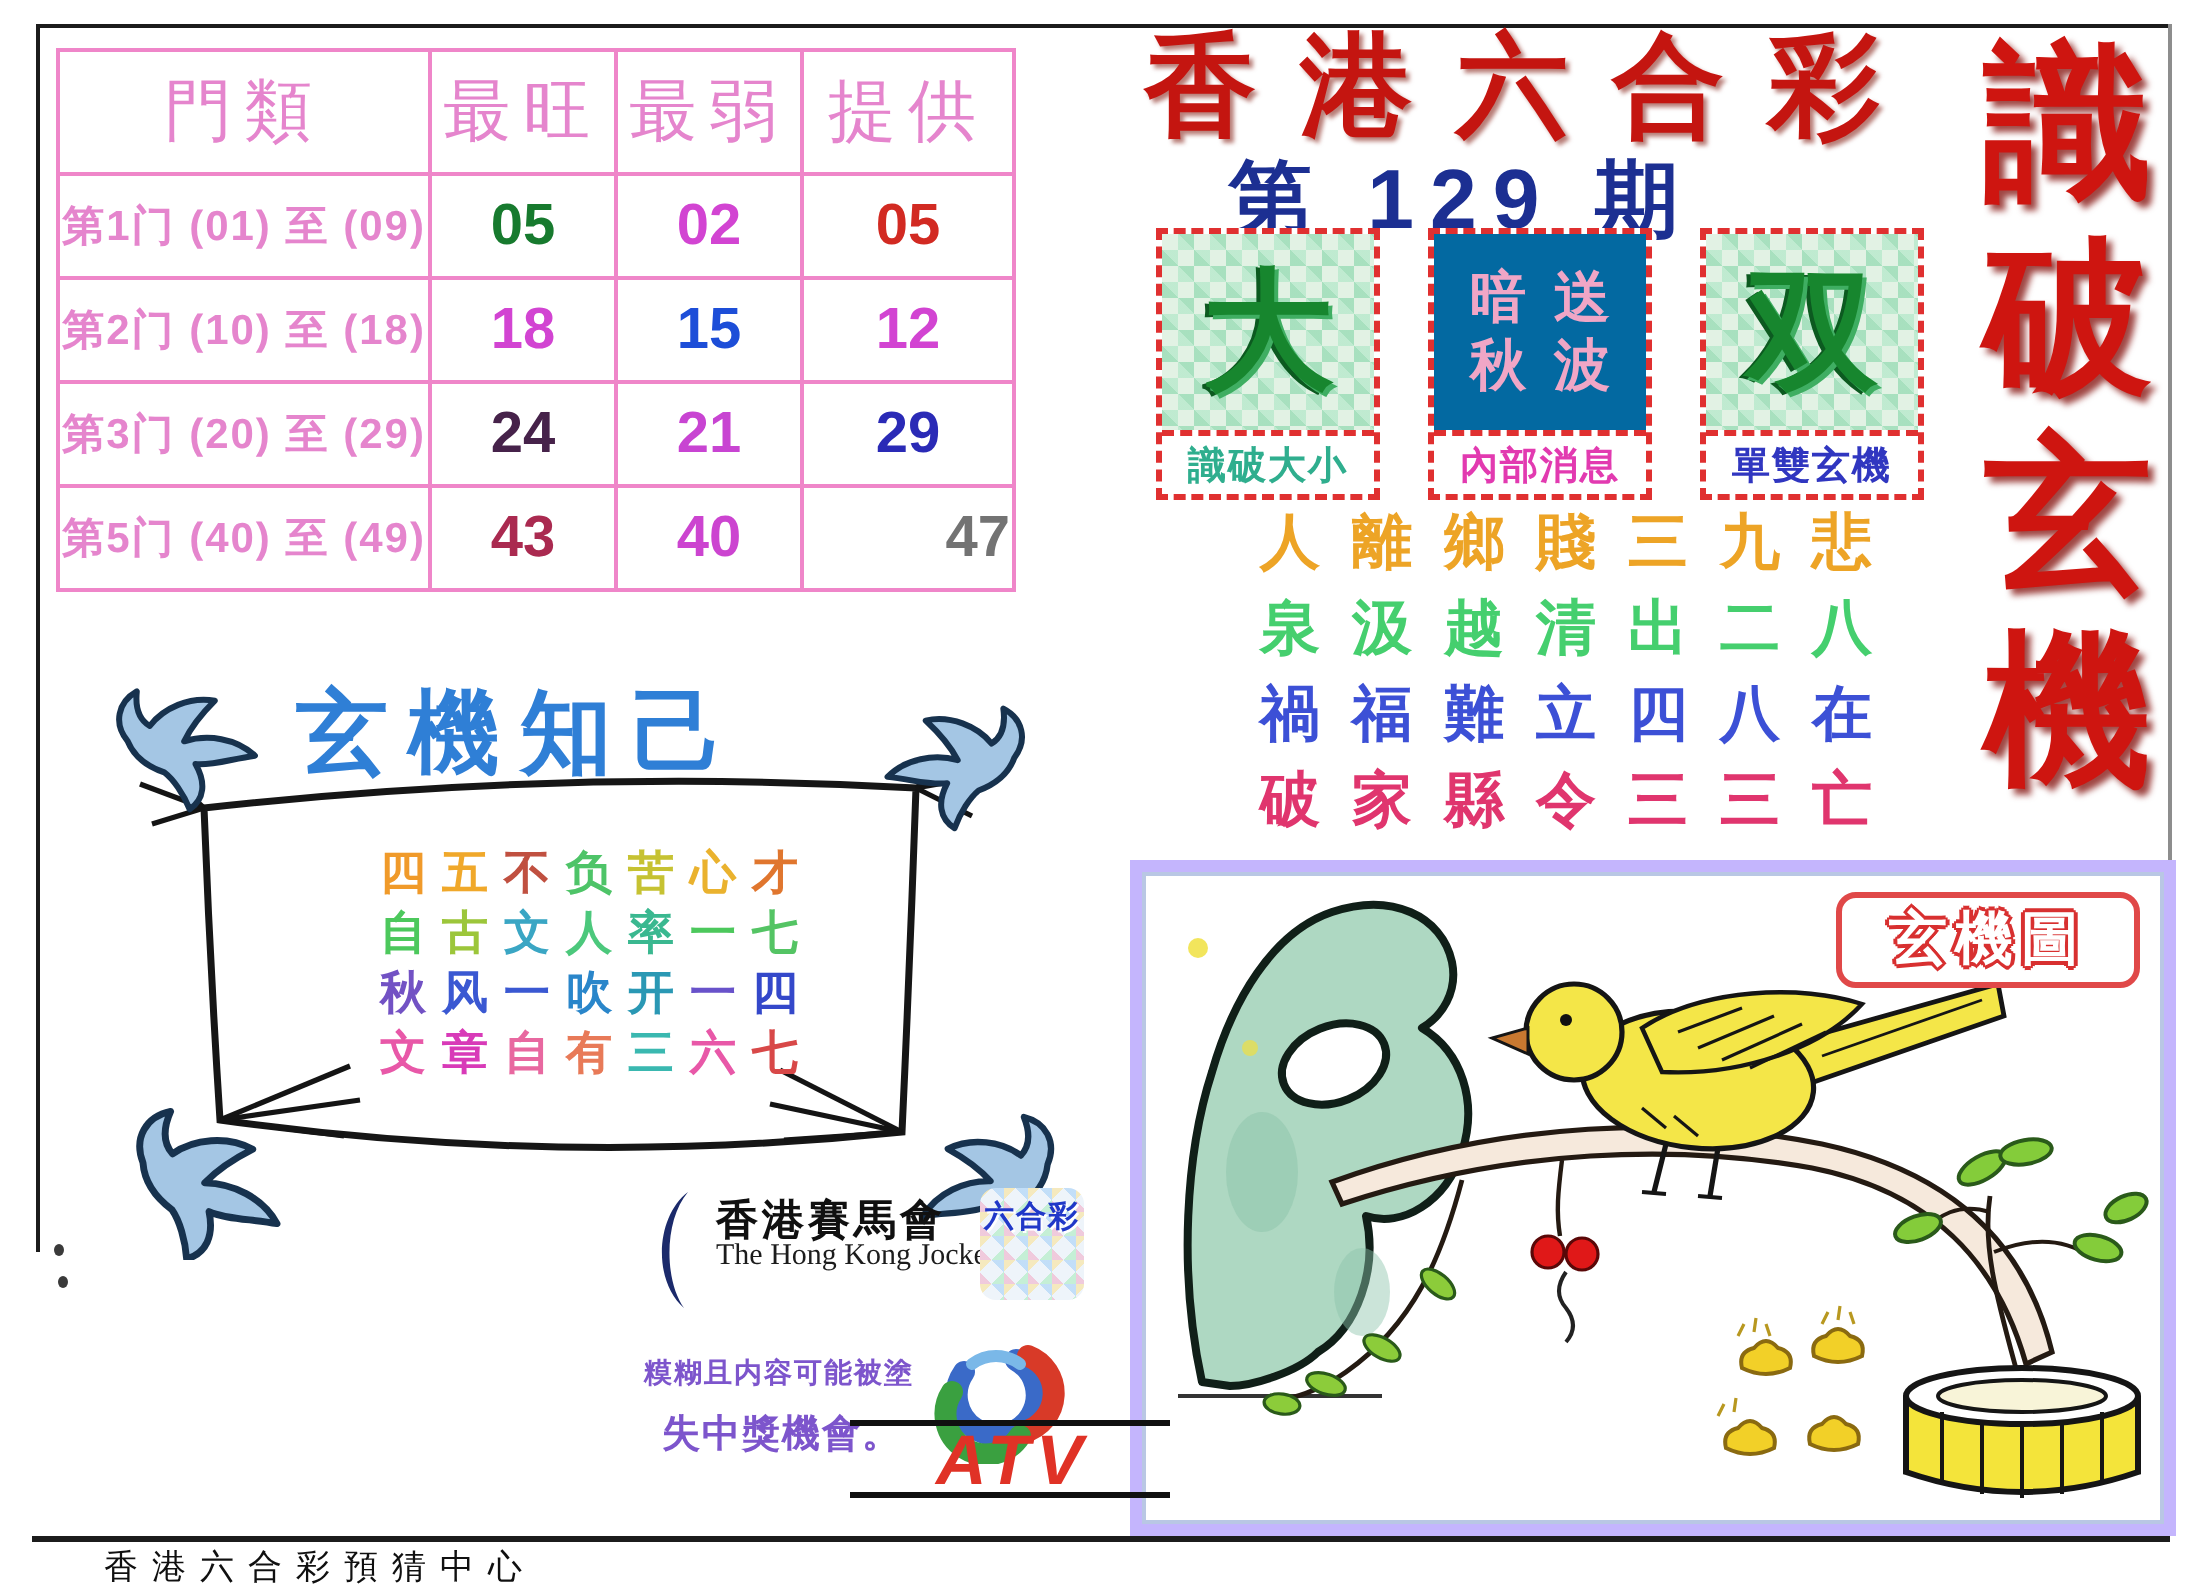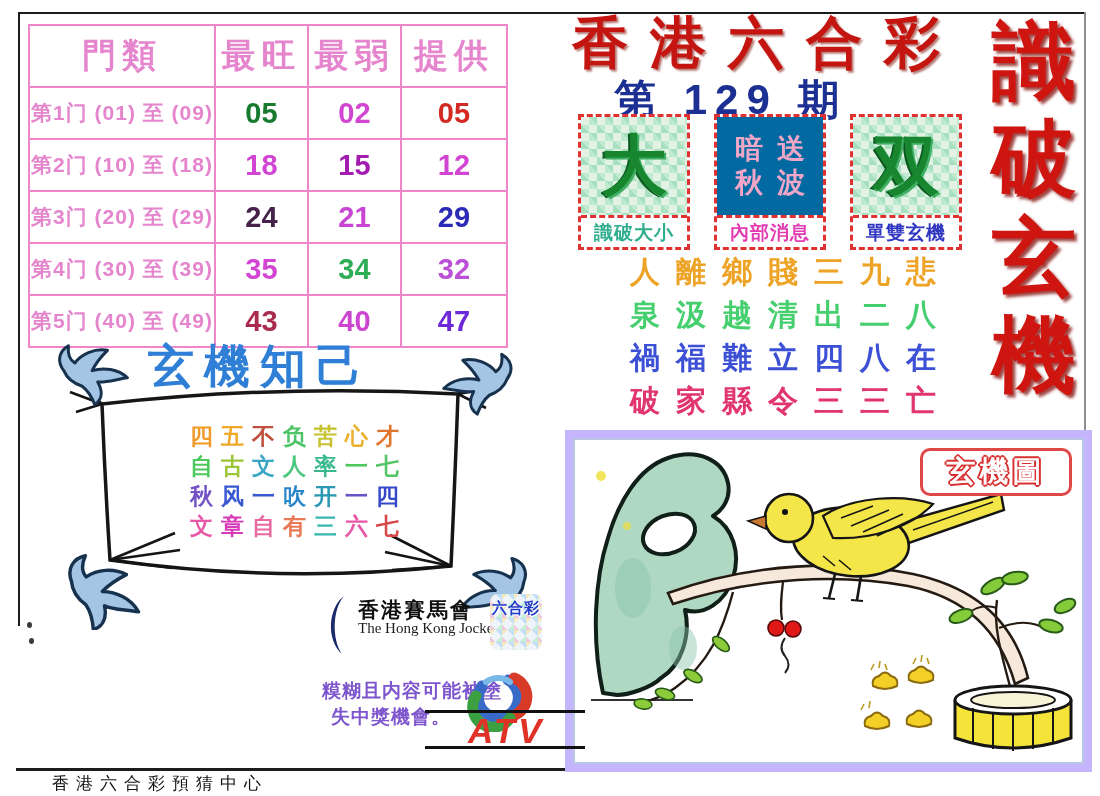--- a/index.html
+++ b/index.html
@@ -17,7 +17,7 @@
   
   .cat-table{left:28px;top:24px;width:478px;border-collapse:collapse;table-layout:fixed;}
   .cat-table td,.cat-table th{border:2px solid #ef86c9;background:#fff;}
-  .cat-table th{height:58px;font-size:34px;font-weight:bold;color:#e585cd;letter-spacing:6px;}
+  .cat-table th{height:58px;font-size:34px;font-weight:normal;color:#e585cd;letter-spacing:6px;}
   .cat-table td{height:48px;text-align:center;}
   .cat-table td.lbl{font-size:21px;color:#e585cd;font-weight:bold;letter-spacing:1px;}
   .cat-table td.num{font-size:29px;font-weight:bold;}

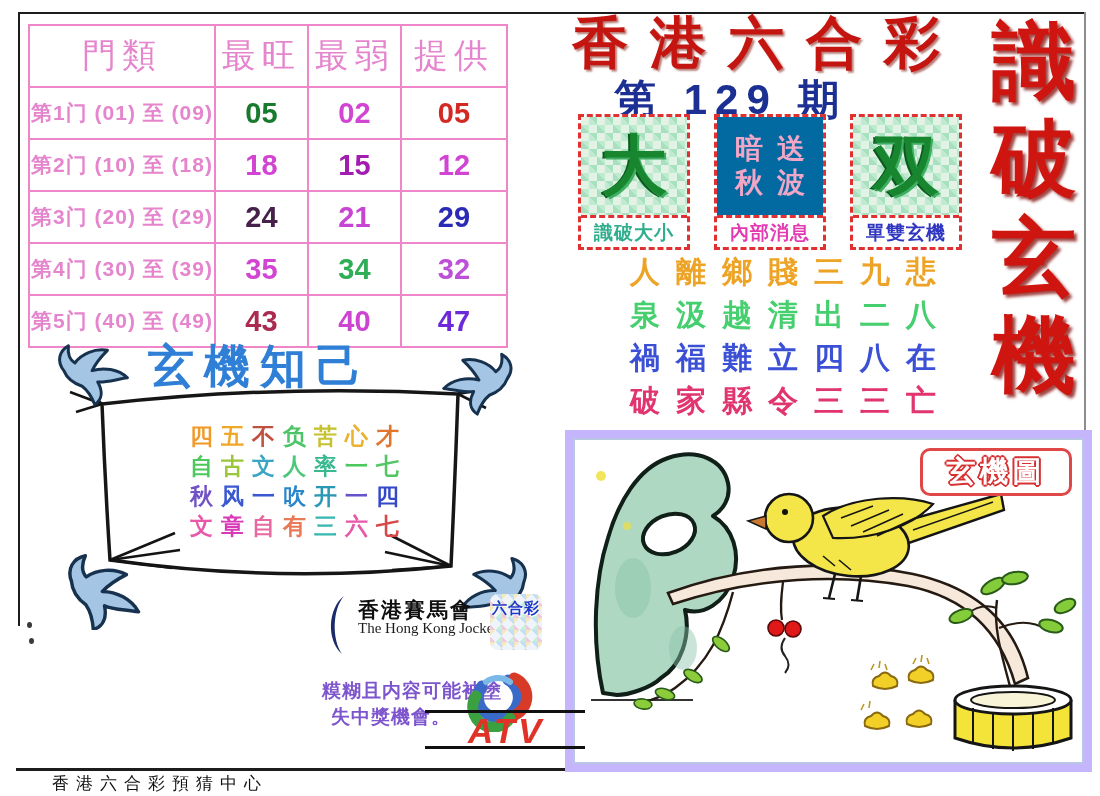--- a/index.html
+++ b/index.html
@@ -132,7 +132,7 @@
         <tr>
           <td class="lbl">第2门 (10) 至 (18)</td>
           <td class="num" style="color: rgb(210, 68, 210);">18</td>
-          <td class="num" style="color: #a21caf; margin-left: 41px;">15</td>
+          <td class="num" style="color: #1d4ed8; margin-left: 41px;">15</td>
           <td class="num" style="color: rgb(210, 68, 210);">12</td>
         </tr>
         <tr>

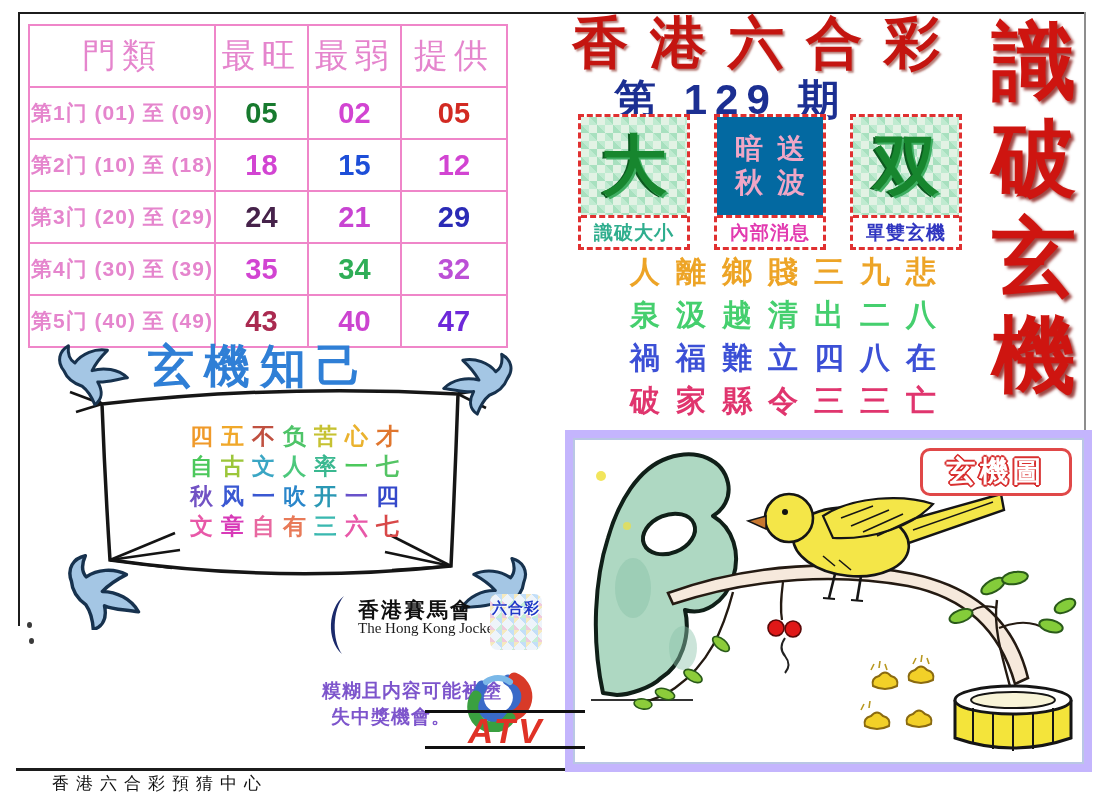--- a/index.html
+++ b/index.html
@@ -140,12 +140,6 @@
           <td class="num" style="color: rgb(70, 34, 74);">24</td>
           <td class="num" style="color: rgb(200, 68, 210);">21</td>
           <td class="num" style="color: rgb(42, 42, 182);">29</td>
-        </tr>
-        <tr>
-          <td class="lbl">第4门 (30) 至 (39)</td>
-          <td class="num" style="color: rgb(210, 68, 210);">35</td>
-          <td class="num" style="color: rgb(47, 174, 87);">34</td>
-          <td class="num" style="color: rgb(188, 80, 214);">32</td>
         </tr>
         <tr>
           <td class="lbl">第5门 (40) 至 (49)</td>

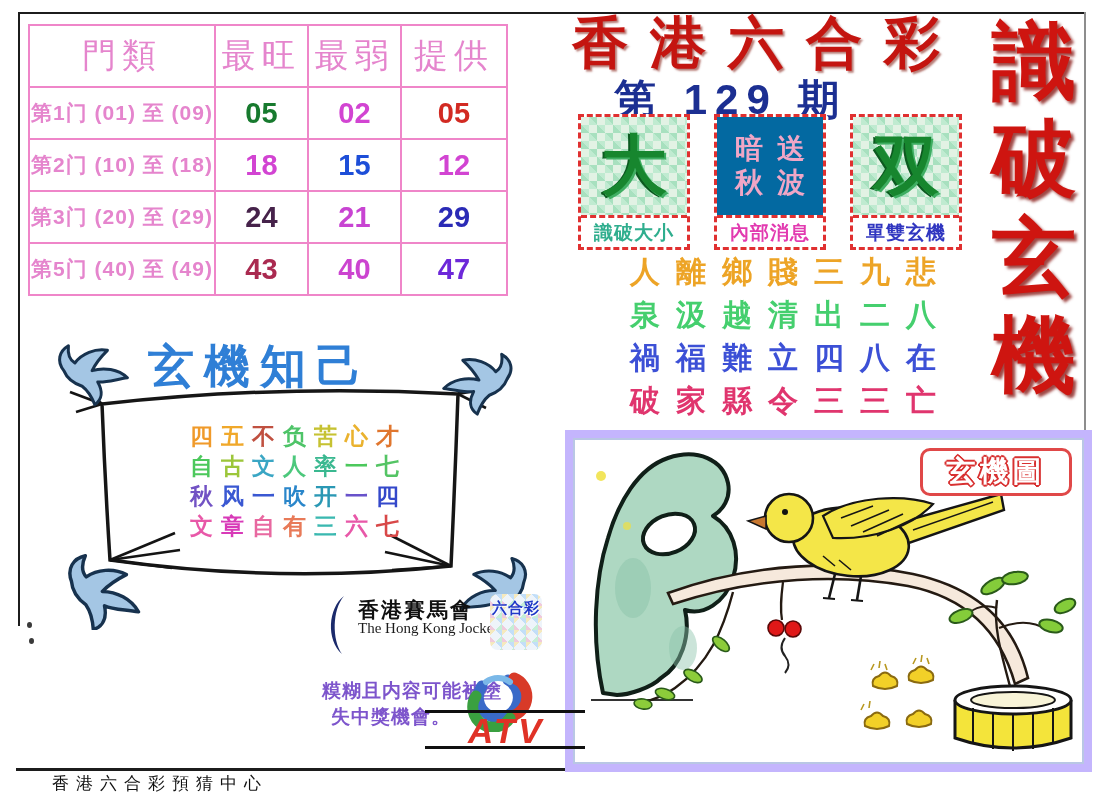--- a/index.html
+++ b/index.html
@@ -145,7 +145,7 @@
           <td class="lbl">第5门 (40) 至 (49)</td>
           <td class="num" style="color: rgb(170, 42, 80);">43</td>
           <td class="num" style="color: rgb(204, 68, 208);">40</td>
-          <td class="num" style="color: #6d28d9;">47</td>
+          <td class="num" style="color: #737373; text-align: right;">47</td>
         </tr>
       </tbody>
   </table>

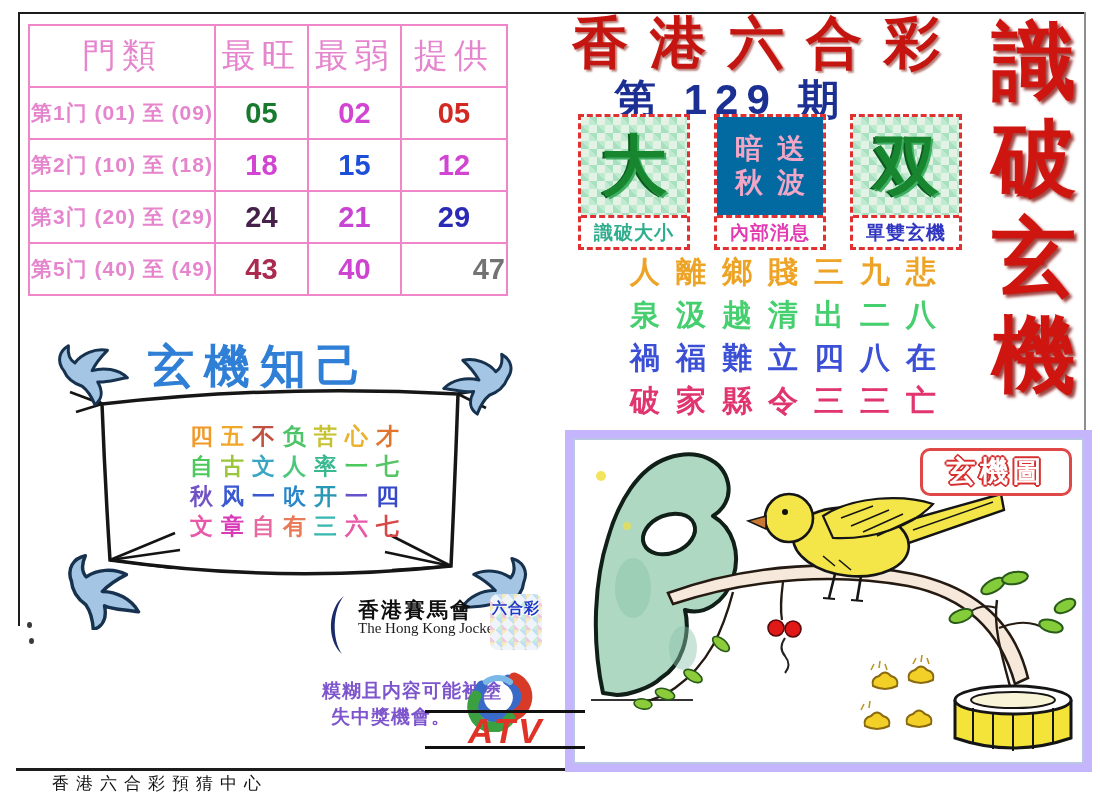--- a/index.html
+++ b/index.html
@@ -64,7 +64,7 @@
     text-shadow:3px 3px 3px rgba(128,10,5,.75);}
 
   
-  .panel{left:565px;top:430px;width:511px;height:326px;border:8px solid #c4b5fd;
+  .panel{left:565px;top:430px;width:511px;height:326px;border:6px solid #c4b5fd;
     box-shadow:inset 0 0 0 2px #b9c7e4;background:#fff;}
   .panel-label{position:absolute;right:12px;top:10px;width:146px;height:42px;
     border:3px solid #e04848;border-radius:10px;display:flex;align-items:center;justify-content:center;

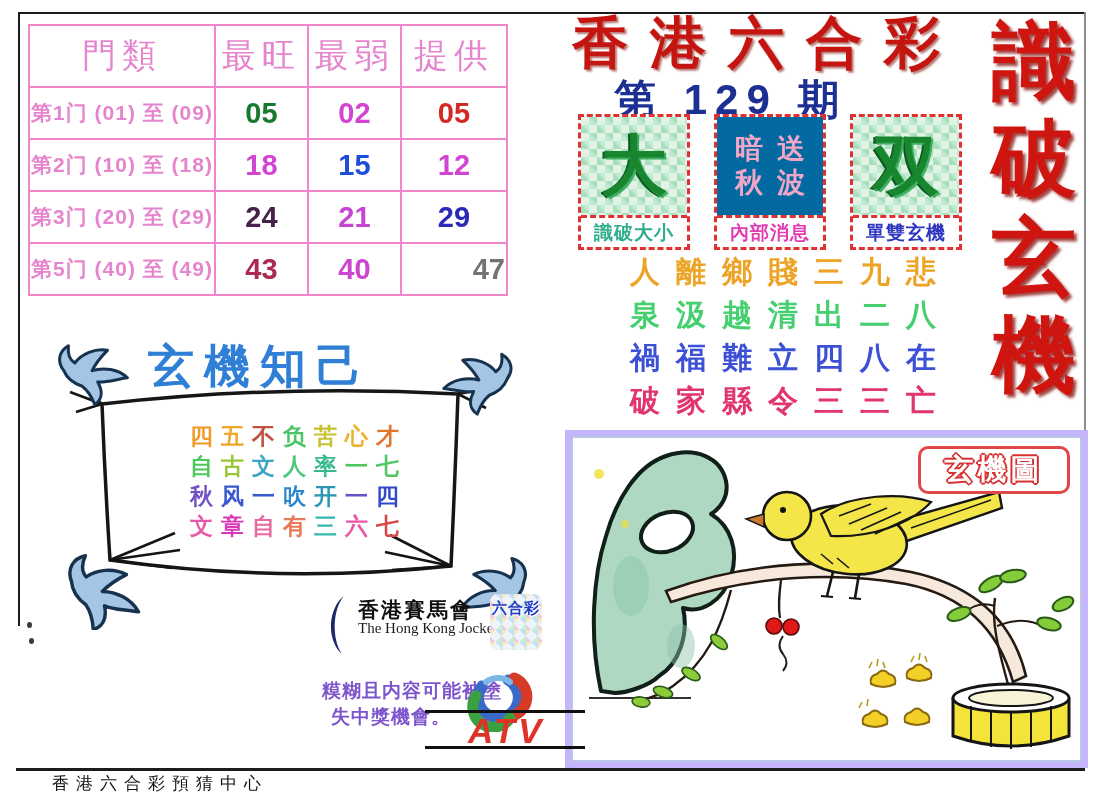--- a/index.html
+++ b/index.html
@@ -84,7 +84,7 @@
   .badge span{font-size:15px;font-weight:bold;color:#2038c8;margin-top:5px;letter-spacing:1px;
     text-shadow:1px 1px 0 #fff;}
 
-  .disc1{left:322px;top:678px;font-size:19px;font-weight:bold;color:#7d55cc;letter-spacing:1px;}
+  .disc1{left:322px;top:678px;font-size:14px;font-weight:bold;color:#7d55cc;letter-spacing:1px;}
   .disc2{left:331px;top:704px;font-size:19px;font-weight:bold;color:#7d55cc;letter-spacing:1px;}
 
   

